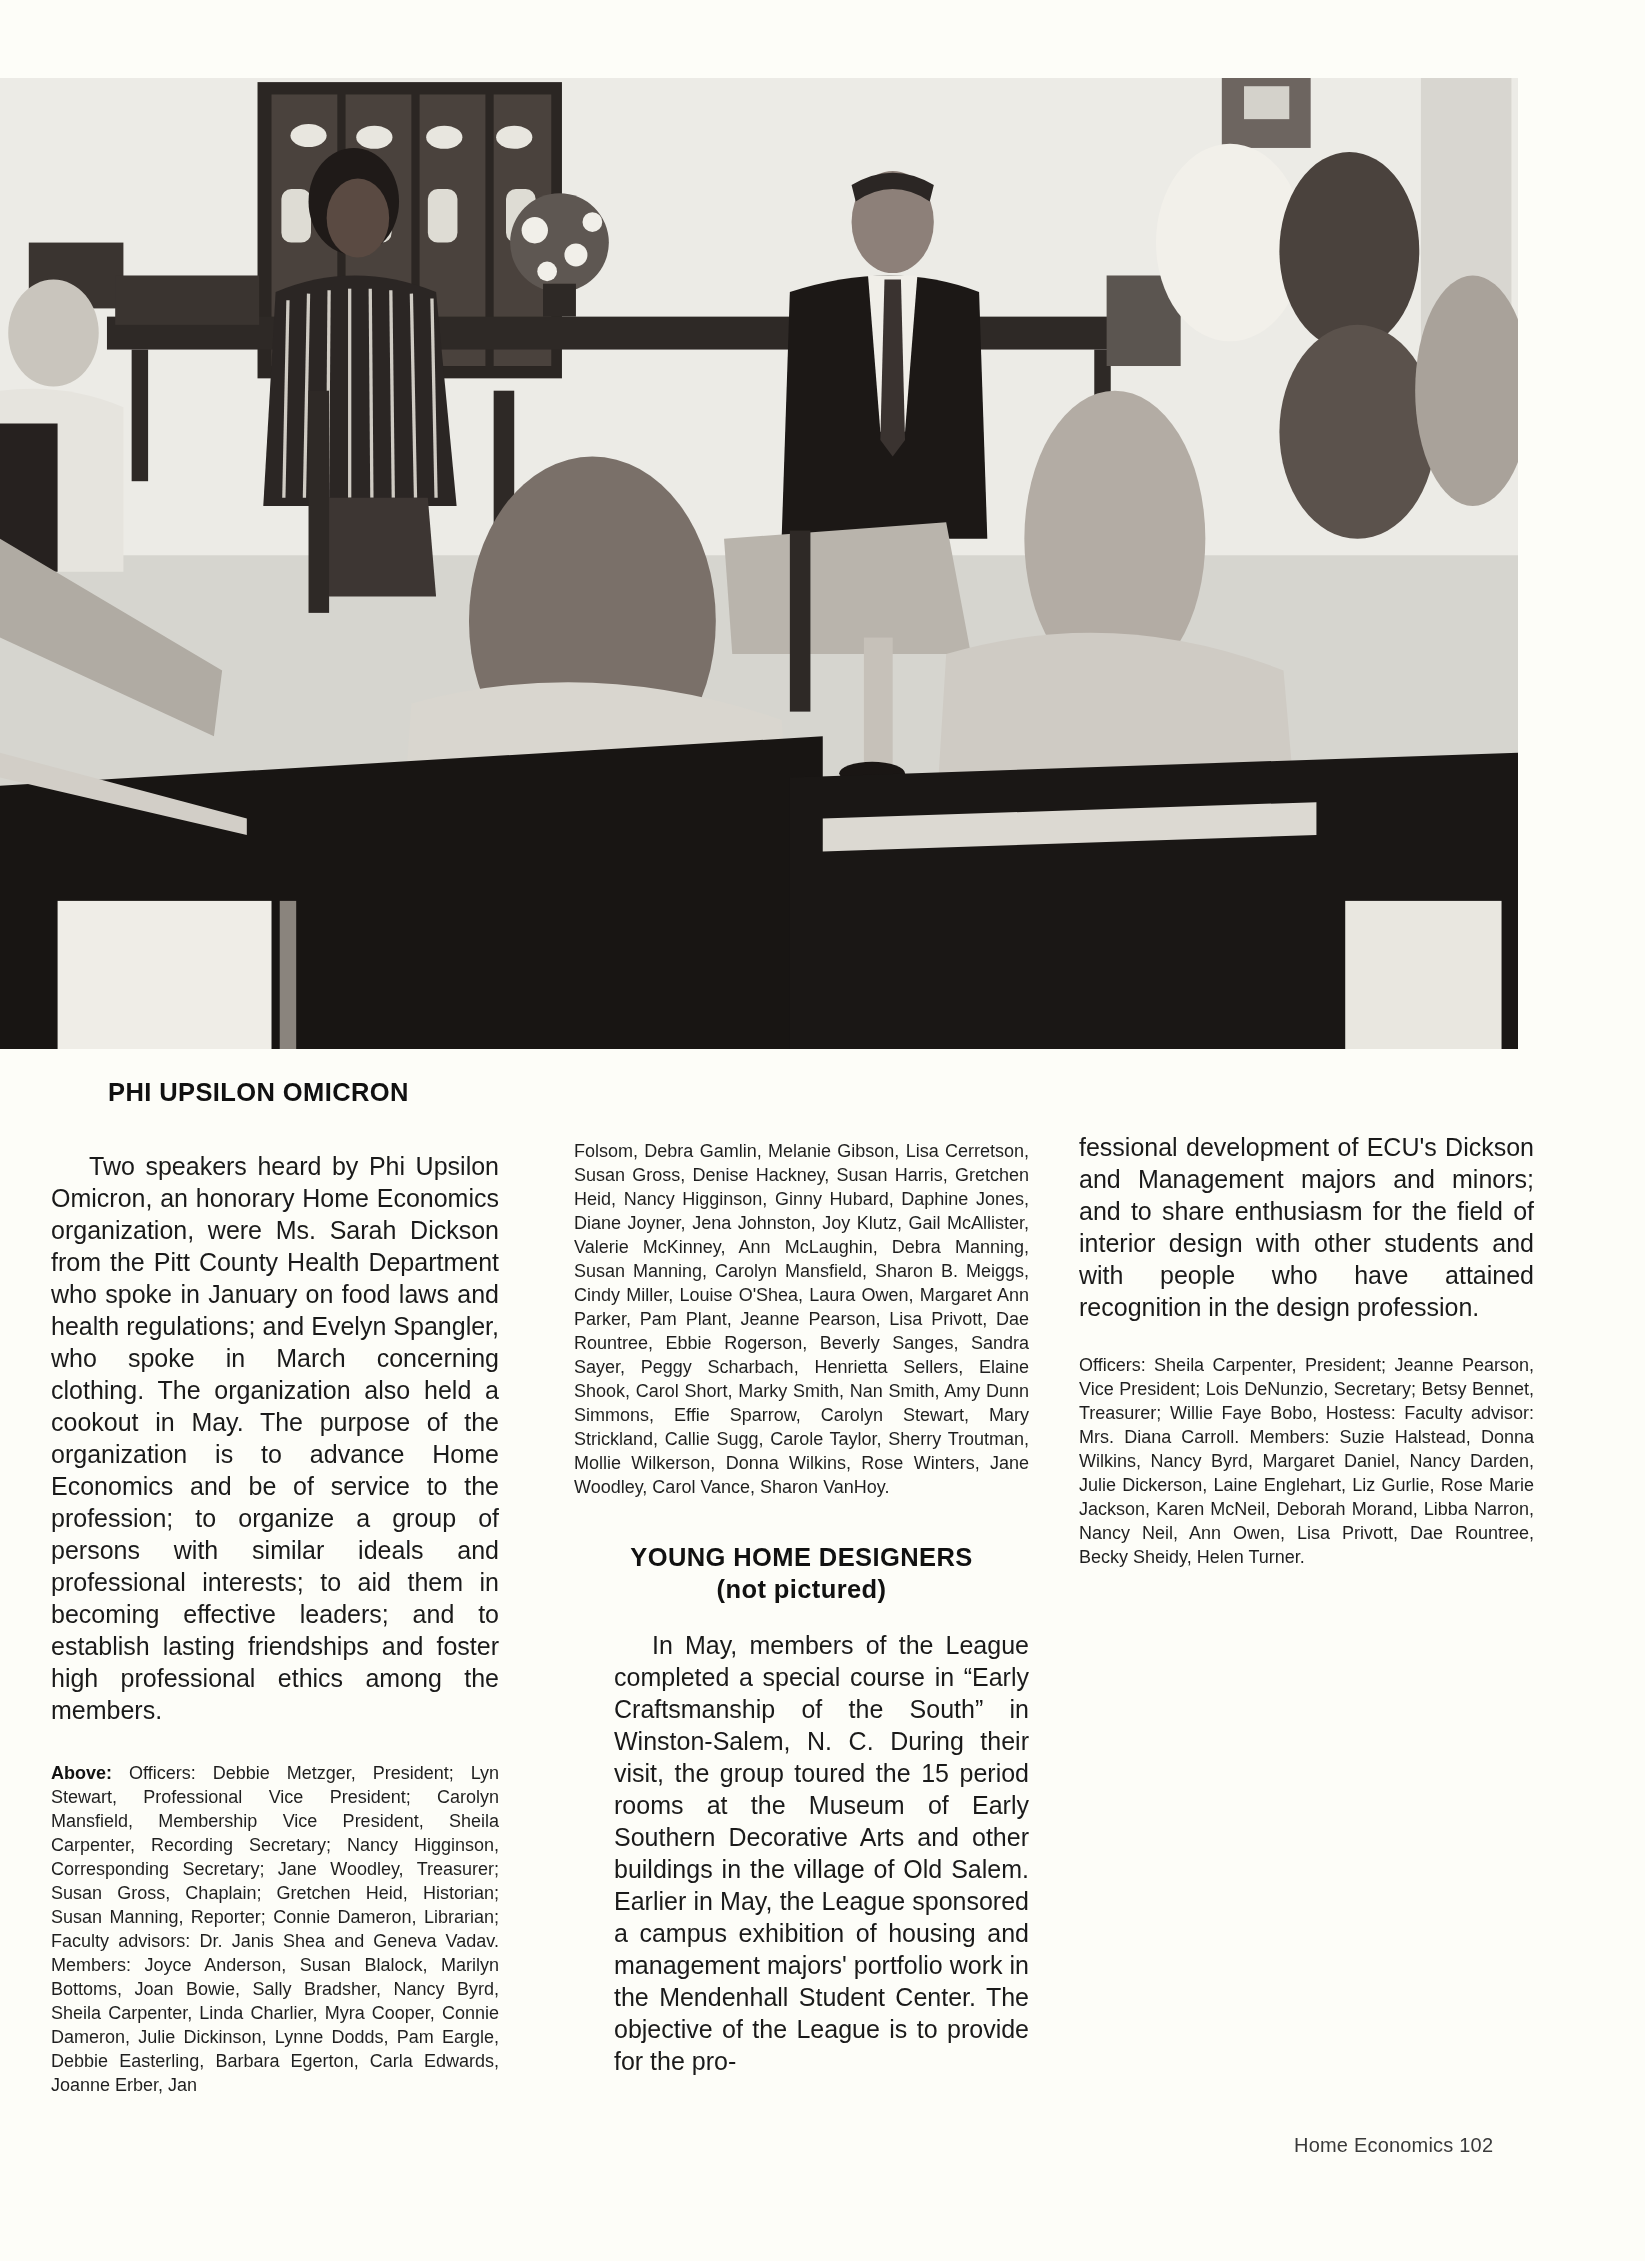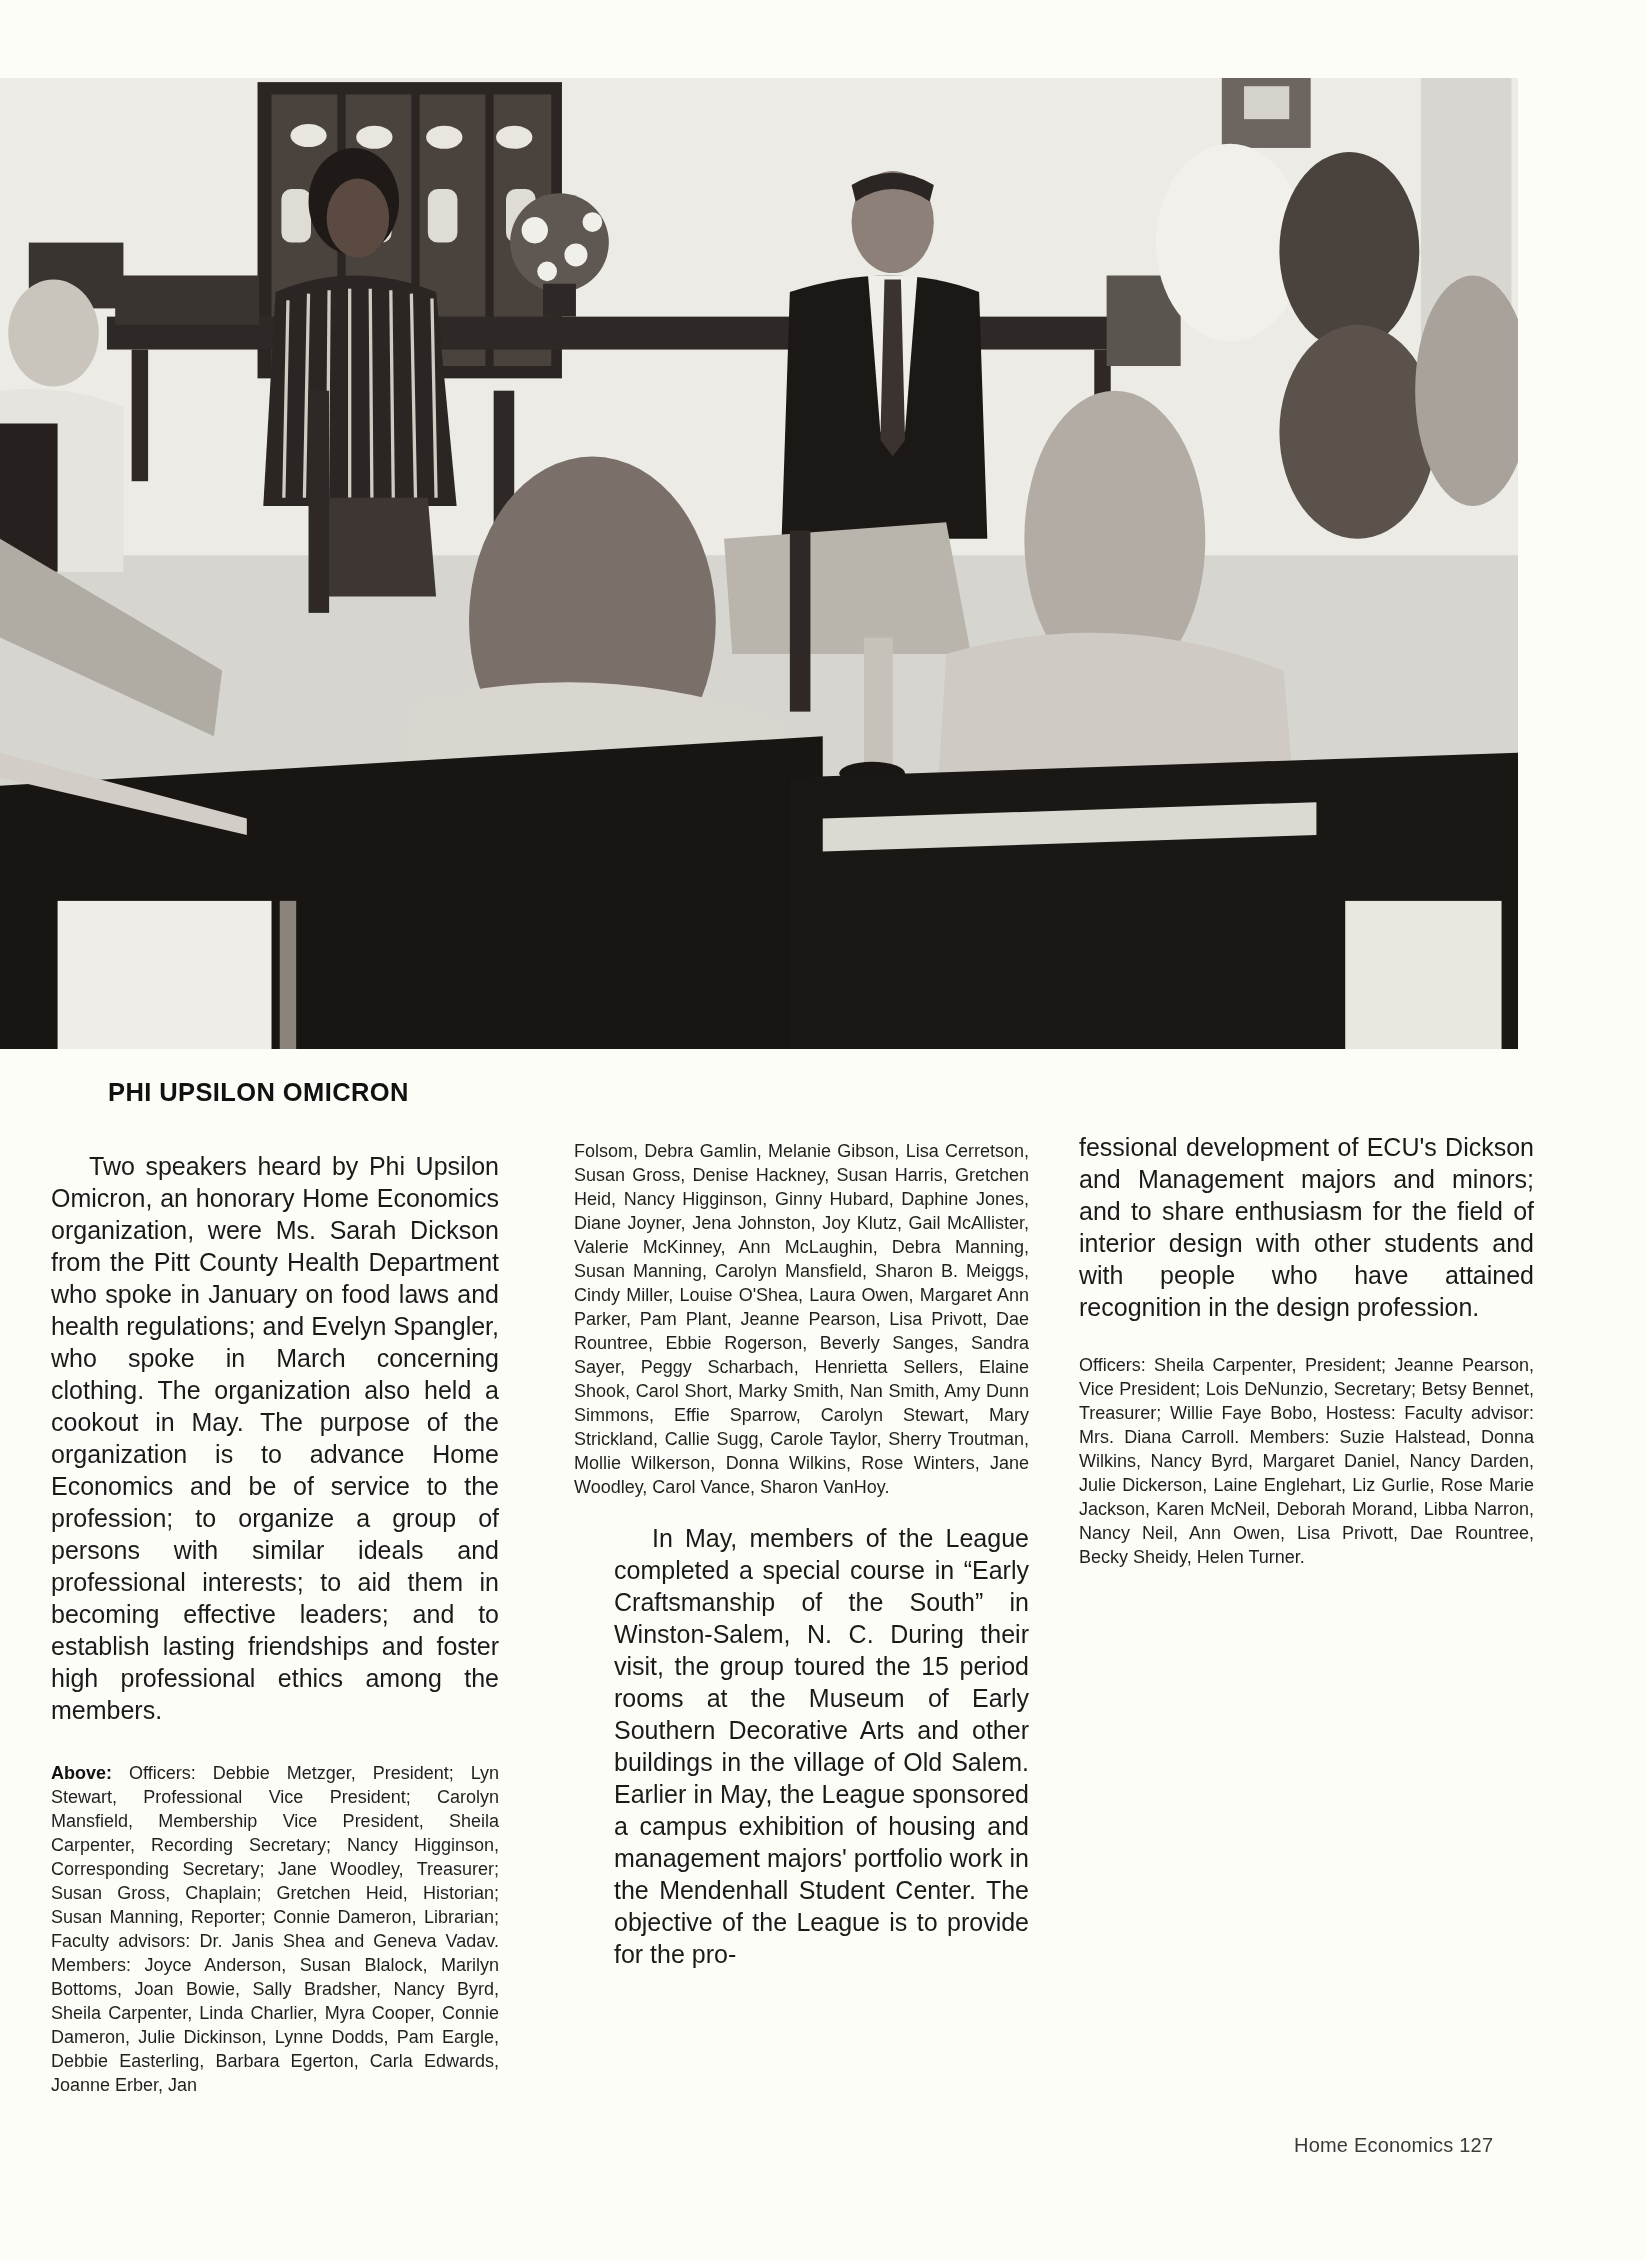--- a/index.html
+++ b/index.html
@@ -167,6 +167,10 @@
 
 <div class="col col-2">
   <p class="caption">Folsom, Debra Gamlin, Melanie Gibson, Lisa Cerretson, Susan Gross, Denise Hackney, Susan Harris, Gretchen Heid, Nancy Higginson, Ginny Hubard, Daphine Jones, Diane Joyner, Jena Johnston, Joy Klutz, Gail McAllister, Valerie McKinney, Ann McLaughin, Debra Manning, Susan Manning, Carolyn Mansfield, Sharon B. Meiggs, Cindy Miller, Louise O'Shea, Laura Owen, Margaret Ann Parker, Pam Plant, Jeanne Pearson, Lisa Privott, Dae Rountree, Ebbie Rogerson, Beverly Sanges, Sandra Sayer, Peggy Scharbach, Henrietta Sellers, Elaine Shook, Carol Short, Marky Smith, Nan Smith, Amy Dunn Simmons, Effie Sparrow, Carolyn Stewart, Mary Strickland, Callie Sugg, Carole Taylor, Sherry Troutman, Mollie Wilkerson, Donna Wilkins, Rose Winters, Jane Woodley, Carol Vance, Sharon VanHoy.</p>
+  <h2 class="heading heading-2">
+    <span>YOUNG HOME DESIGNERS</span>
+    <span class="sub">(not pictured)</span>
+  </h2>
   <p class="body-text indent">In May, members of the League completed a special course in “Early Craftsmanship of the South” in Winston-Salem, N. C. During their visit, the group toured the 15 period rooms at the Museum of Early Southern Decorative Arts and other buildings in the village of Old Salem. Earlier in May, the League sponsored a campus exhibition of housing and management majors' portfolio work in the Mendenhall Student Center. The objective of the League is to provide for the pro-</p>
 </div>
 

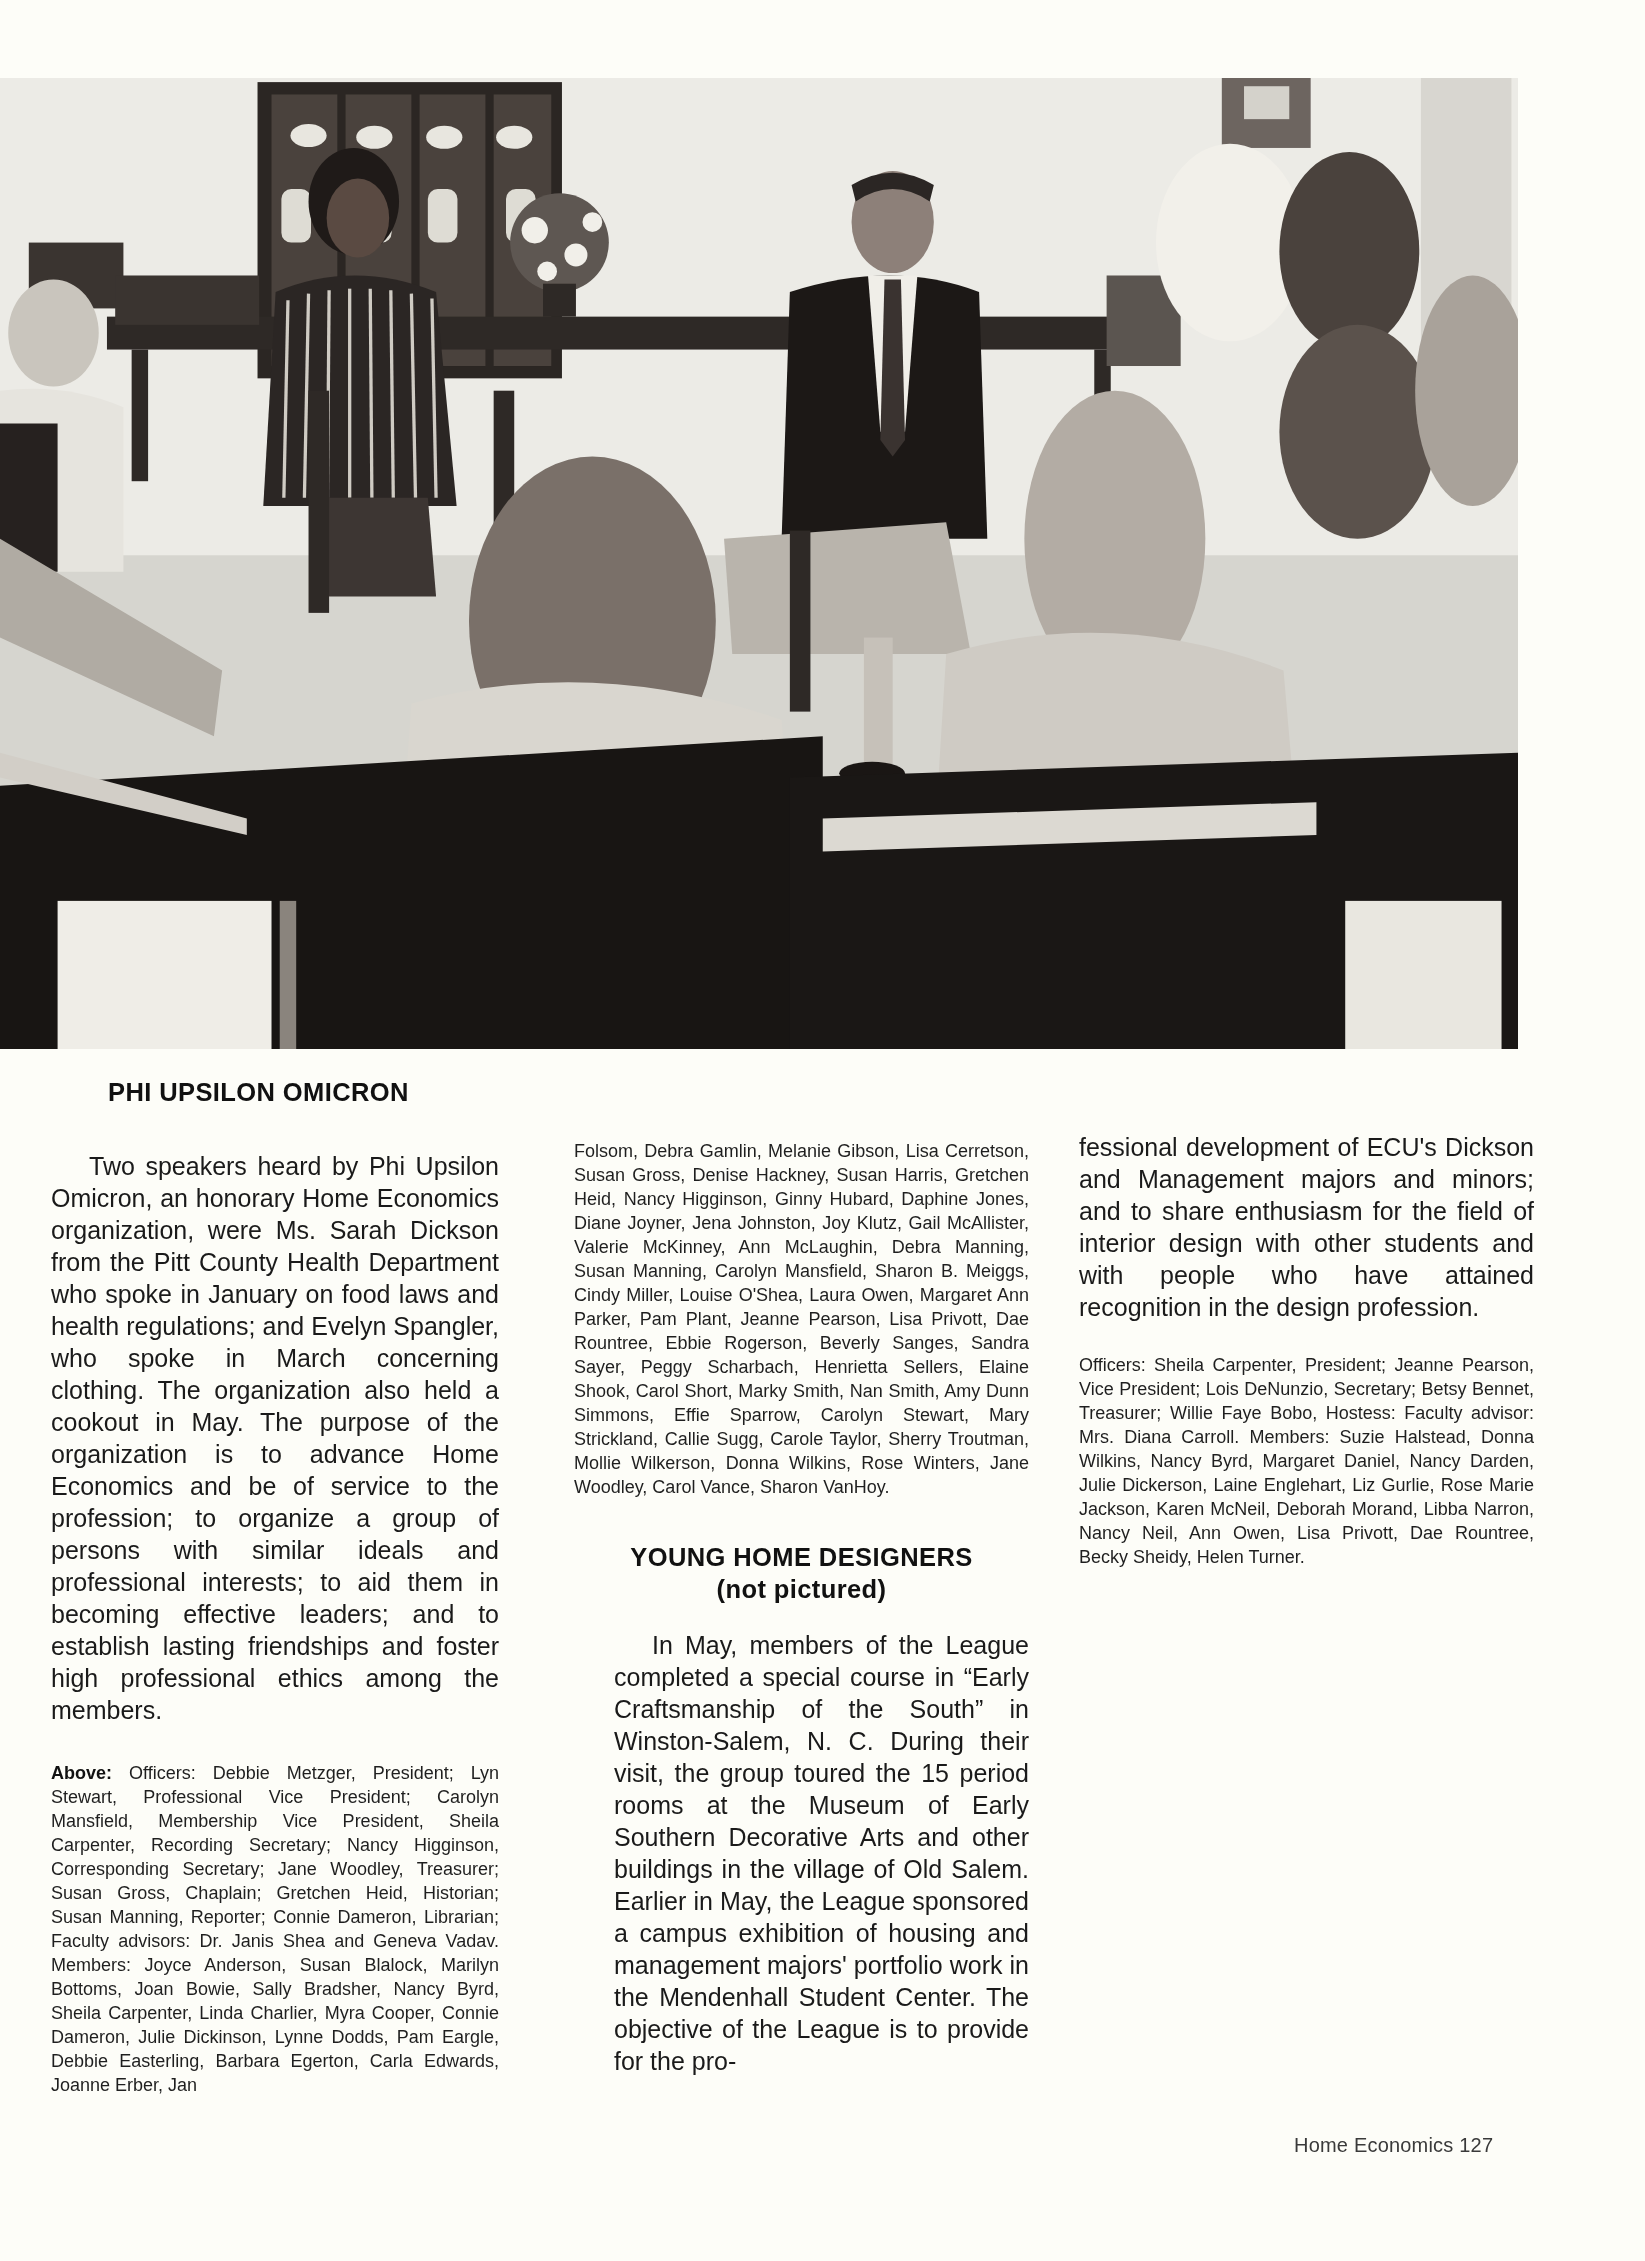--- a/index.html
+++ b/index.html
@@ -181,7 +181,7 @@
 
 <div class="folio">
   <span>Home Economics</span>
-  <span>127</span>
+  <span>102</span>
 </div>
 
 

